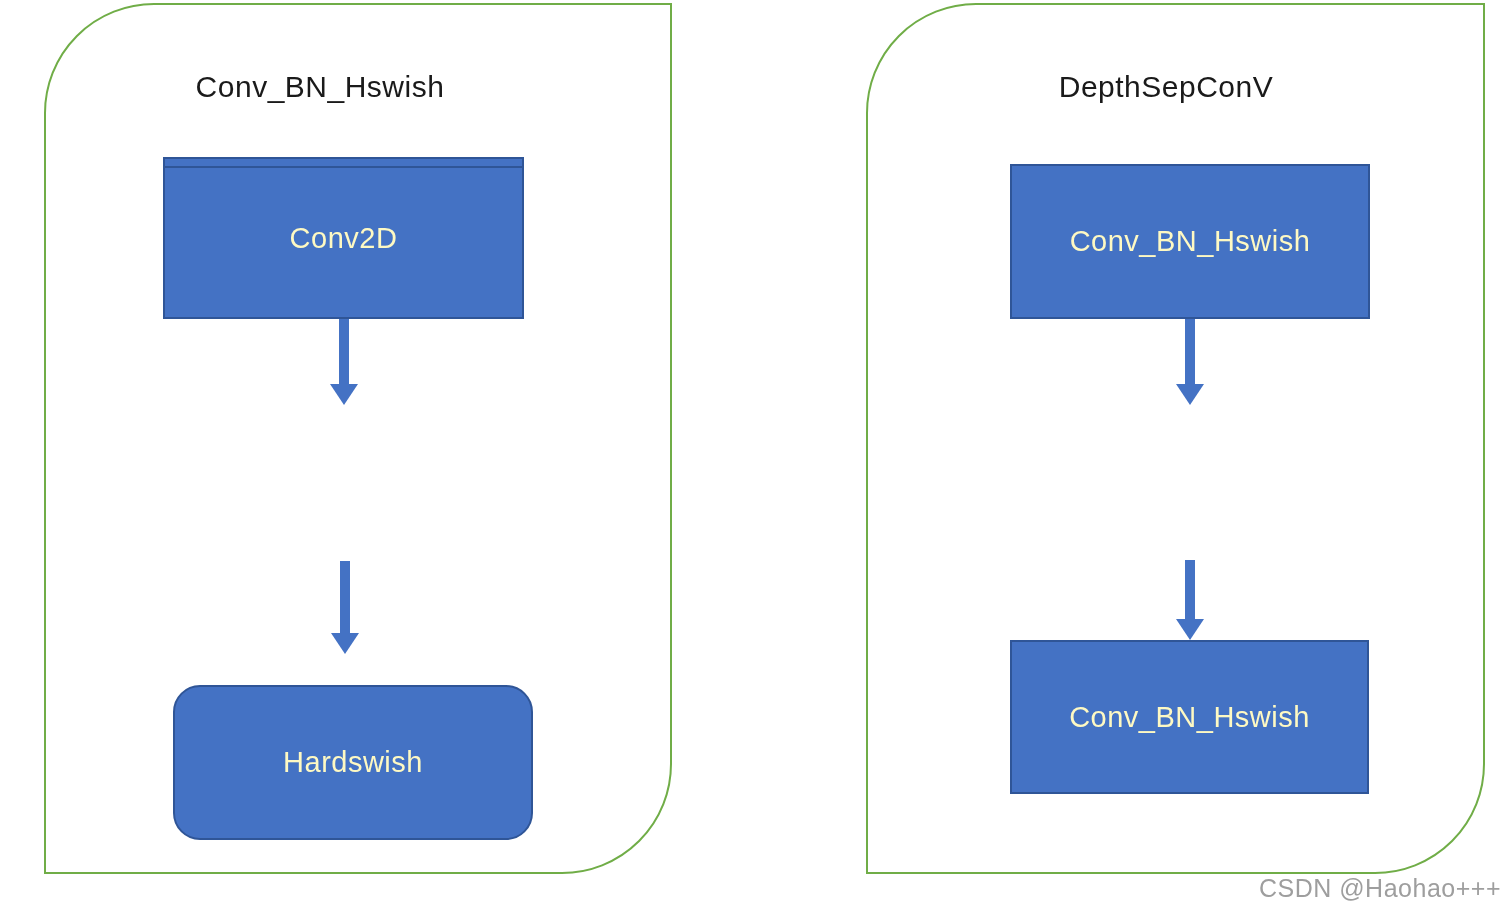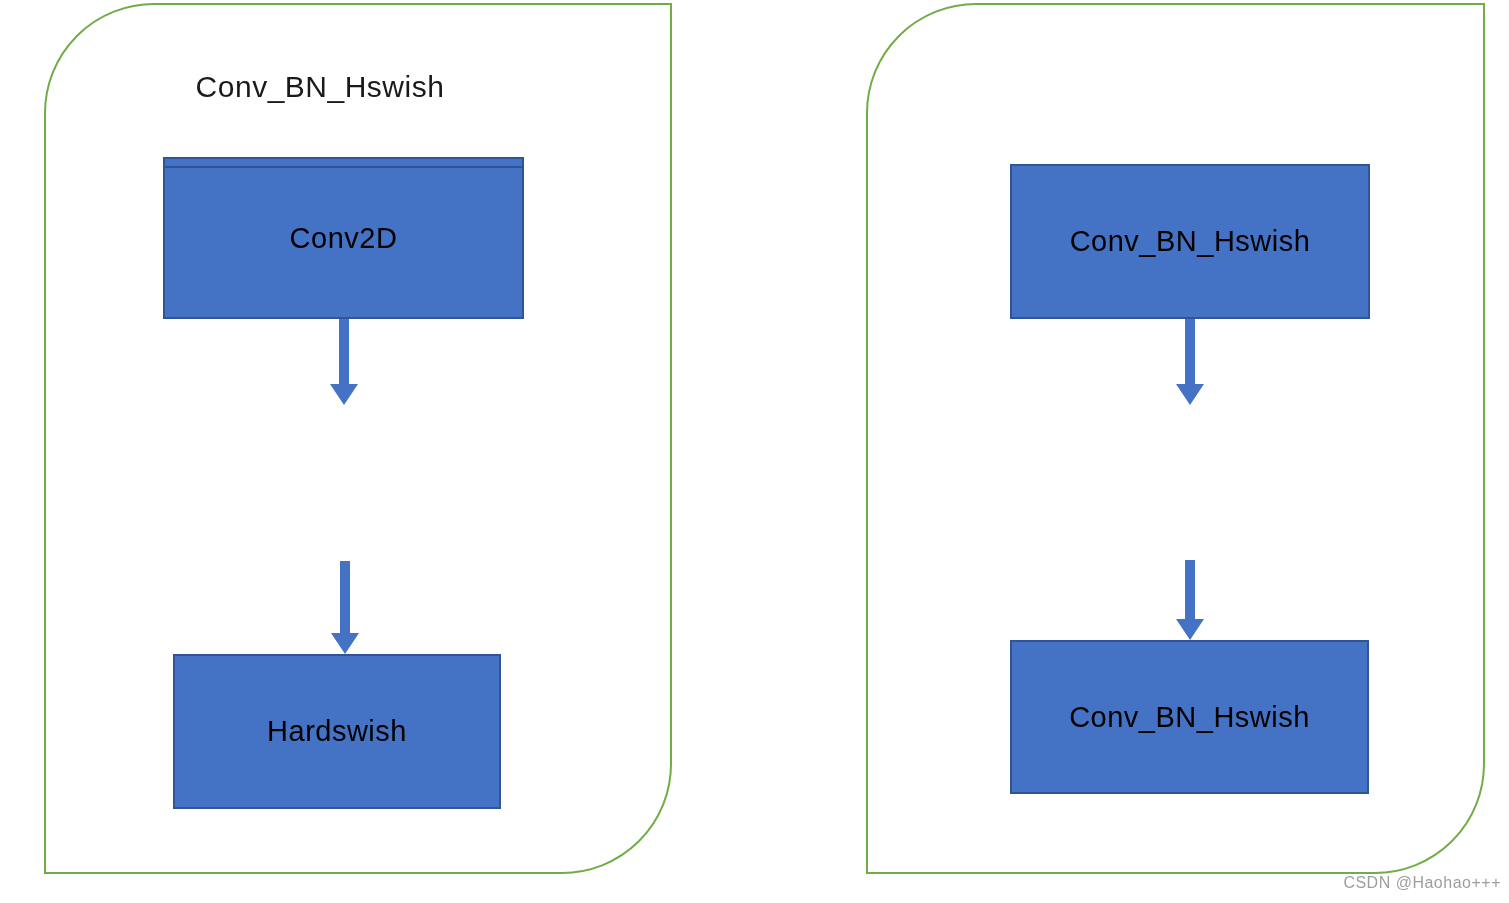--- a/index.html
+++ b/index.html
@@ -120,6 +120,7 @@
   </div>
 
   <div class="panel panel-right">
+    <div class="panel-title">DepthSepConV</div>
 
     <div class="node node-cbh1">
       <span>Conv_BN_Hswish</span>

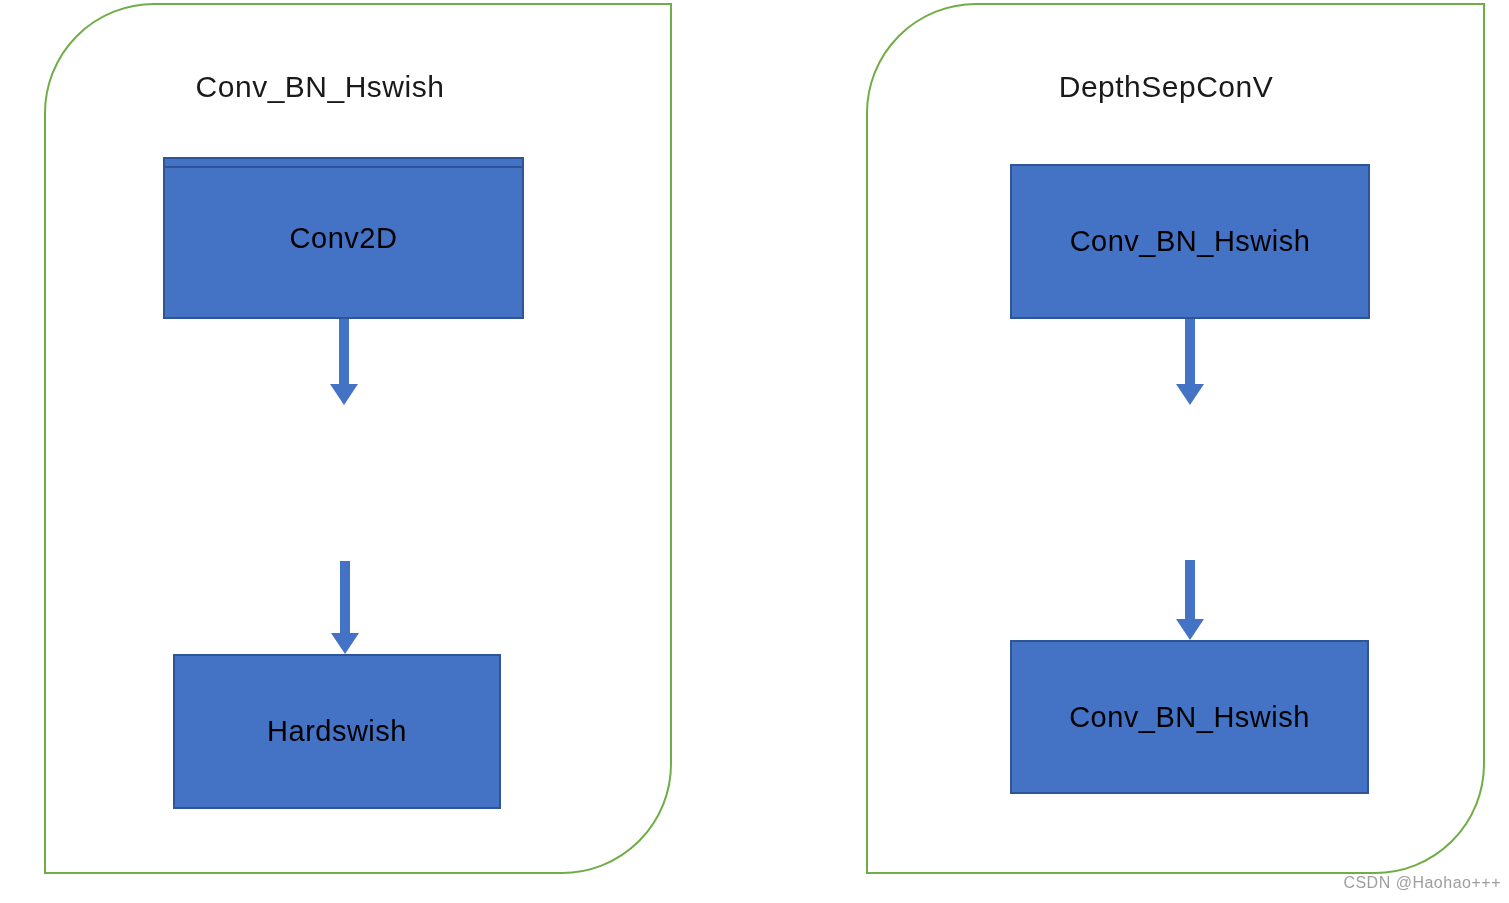--- a/index.html
+++ b/index.html
@@ -38,7 +38,7 @@
     position: absolute;
     background: #4472C4;
     border: 2px solid #2F5597;
-    color: #000000;
+    color: #fef9c3;
     font-size: 29px;
     display: flex;
     align-items: center;

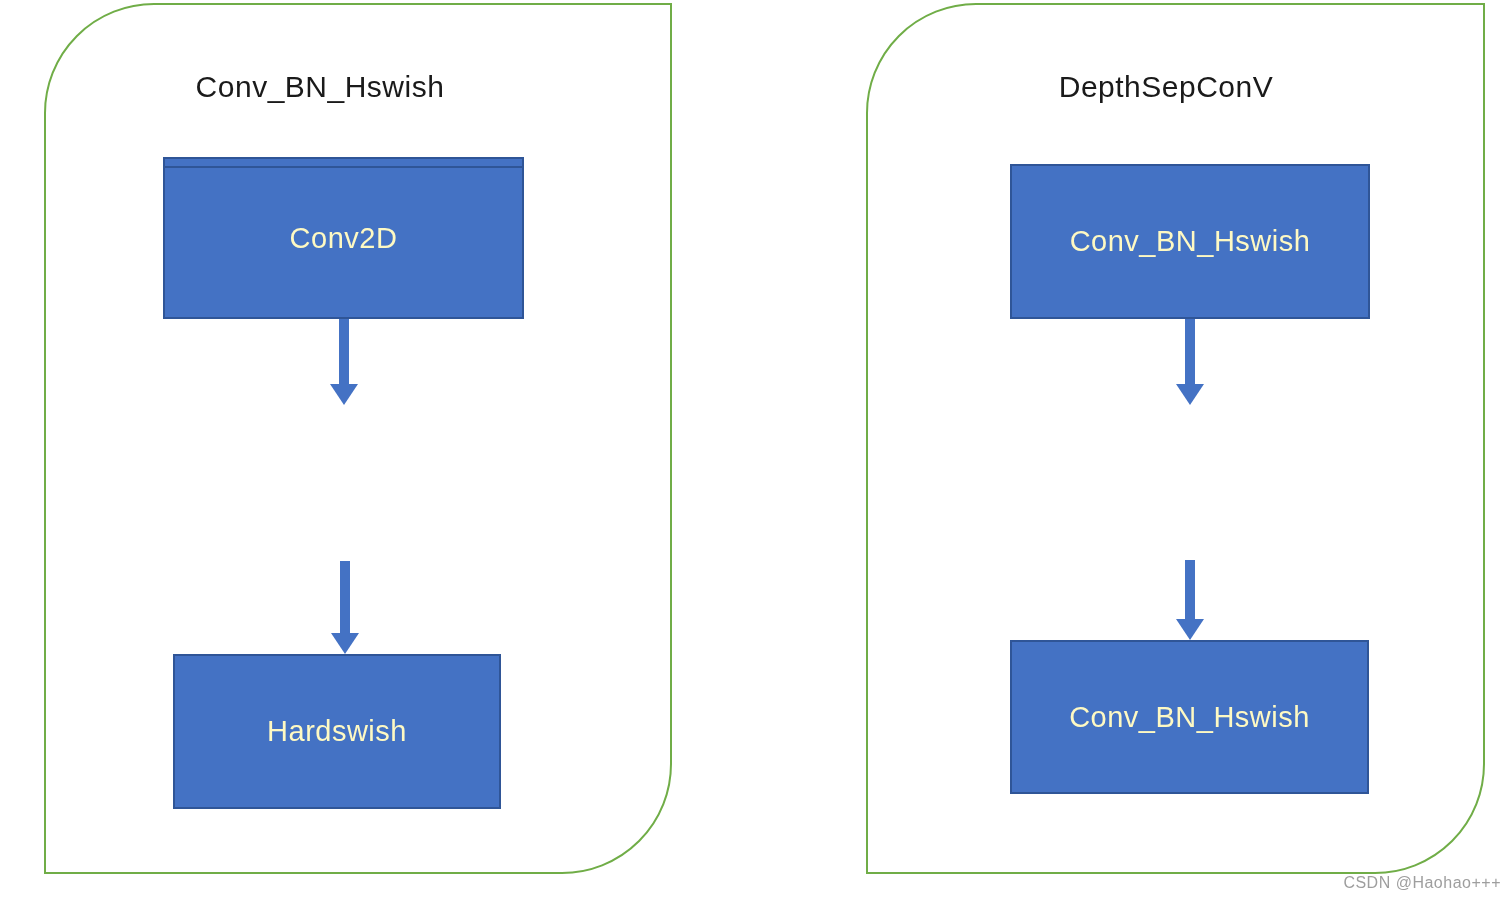--- a/index.html
+++ b/index.html
@@ -49,7 +49,7 @@
   
   .node-conv2d    { left: 117px; top: 152px; width: 361px; height: 162px; }
   .node-bn        { left: 117px; top: 400px; width: 361px; height: 156px; }
-  .node-hardswish { left: 127px; top: 649px; width: 328px; height: 155px; }
+  .node-hardswish { left: 127px; top: 680px; width: 360px; height: 155px; border-radius: 27px; }
   
   .double-top-line {
     position: absolute;

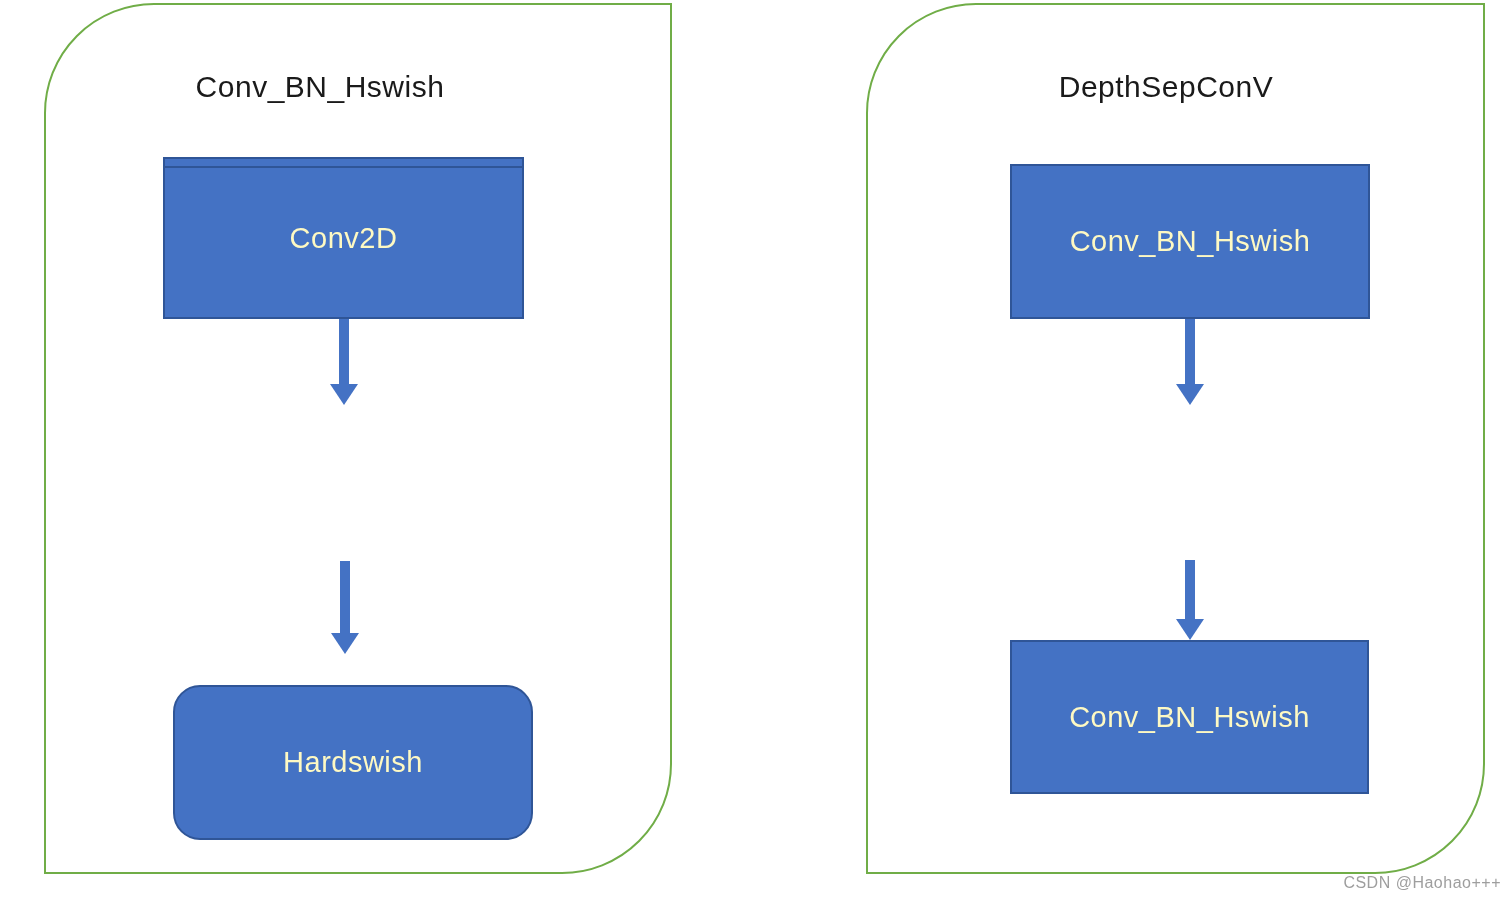--- a/index.html
+++ b/index.html
@@ -84,7 +84,7 @@
   .watermark {
     position: absolute;
     right: 8px; top: 874px;
-    font-size: 16px;
+    font-size: 25px;
     color: #9E9E9E;
     letter-spacing: 0.5px;
     white-space: nowrap;

